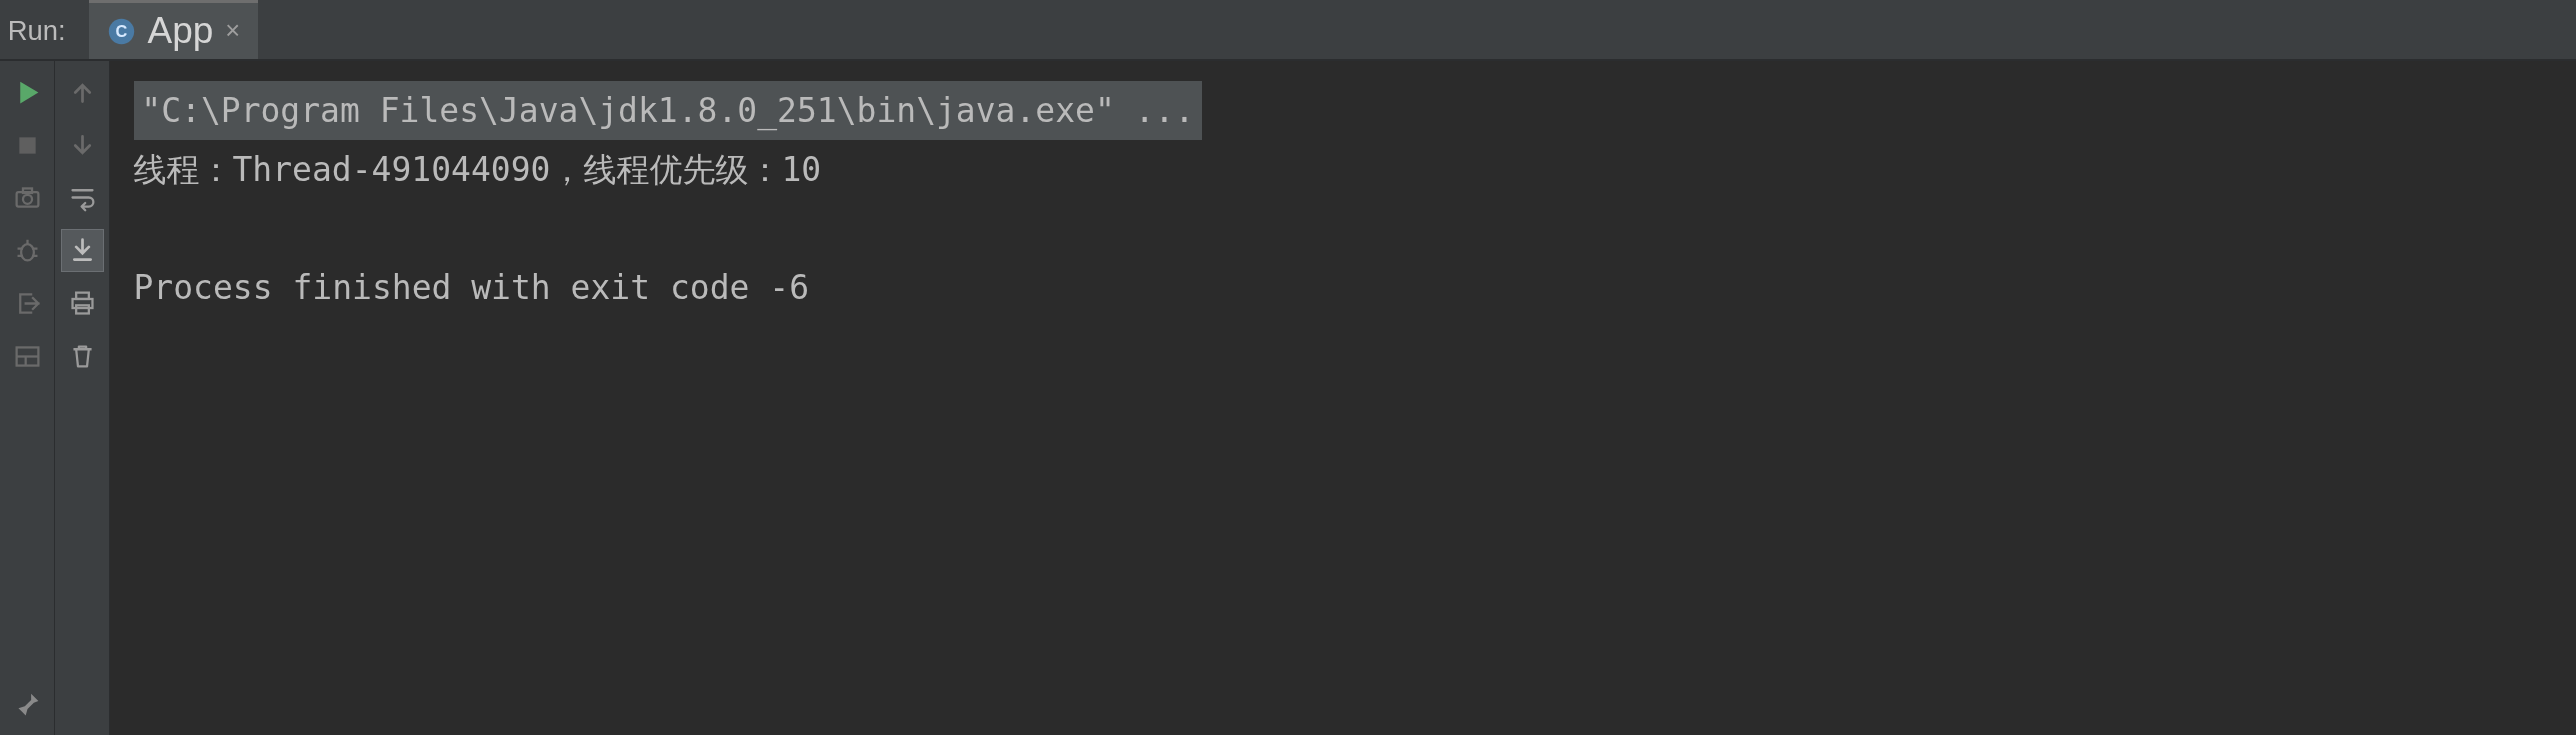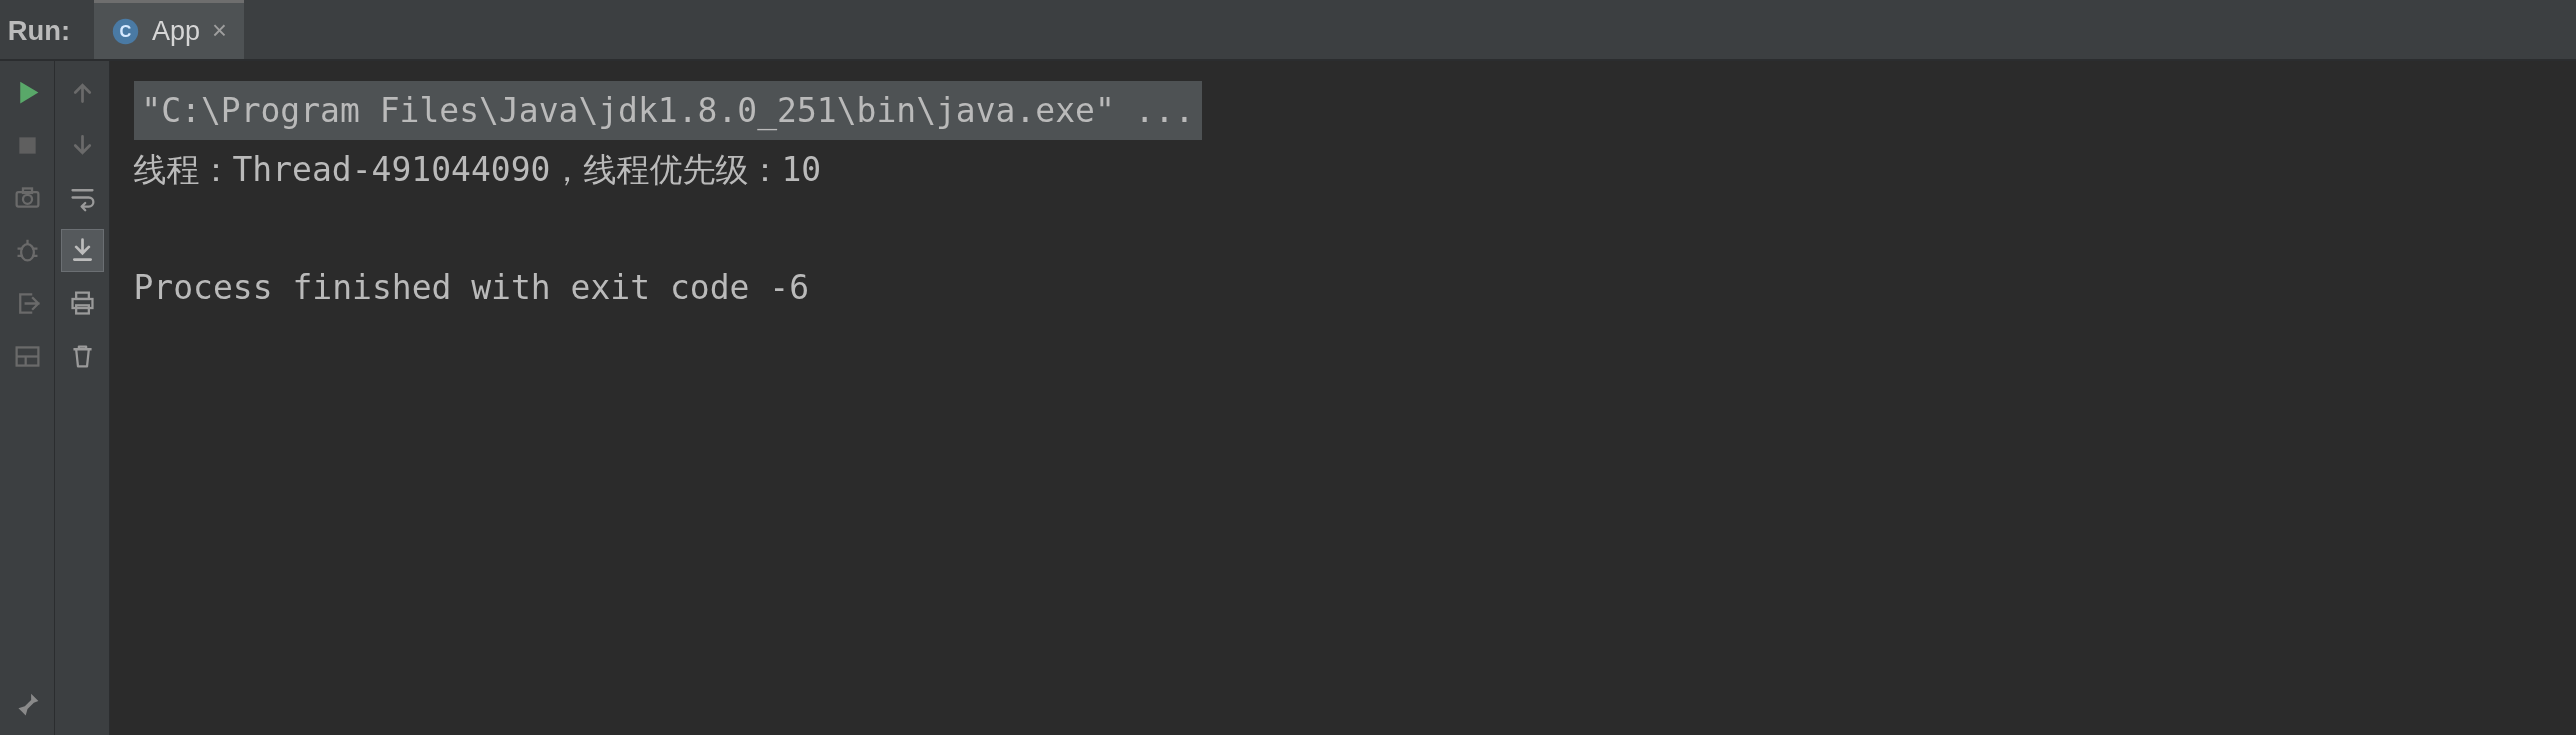--- a/index.html
+++ b/index.html
@@ -31,7 +31,6 @@
     color: #bbbbbb;
     margin-right: 23.5px;
     padding-top: 3.9px;
-    font-weight: bold;
   }
   .tab {
     display: flex;

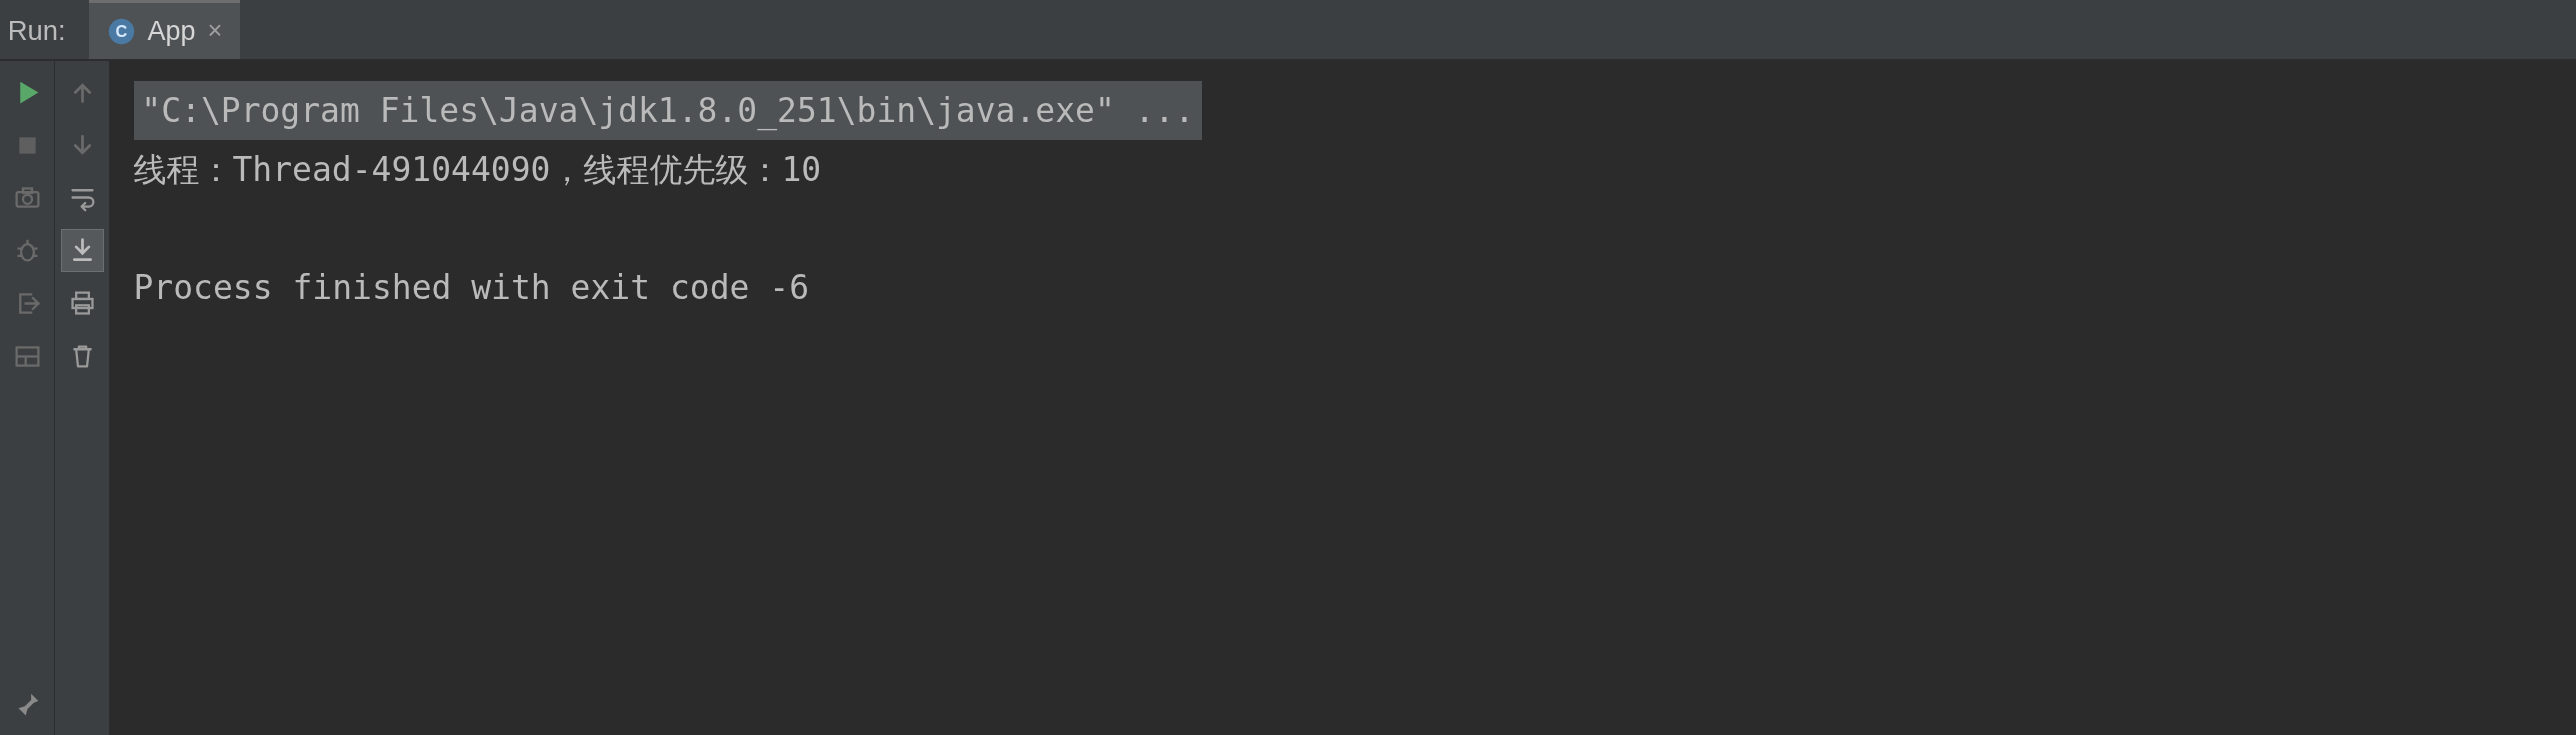--- a/index.html
+++ b/index.html
@@ -43,7 +43,7 @@
     gap: 11.8px;
   }
   .tab .class-icon svg { width: 29px; height: 29px; display:block; }
-  .tab-label { color: #d6d6d6; font-size: 27px; }
+  .tab-label { color: #d6d6d6; font-size: 37px; }
   .tab-close { color: #9e9e9e; font-size: 25.5px; line-height:1; }
 
   

